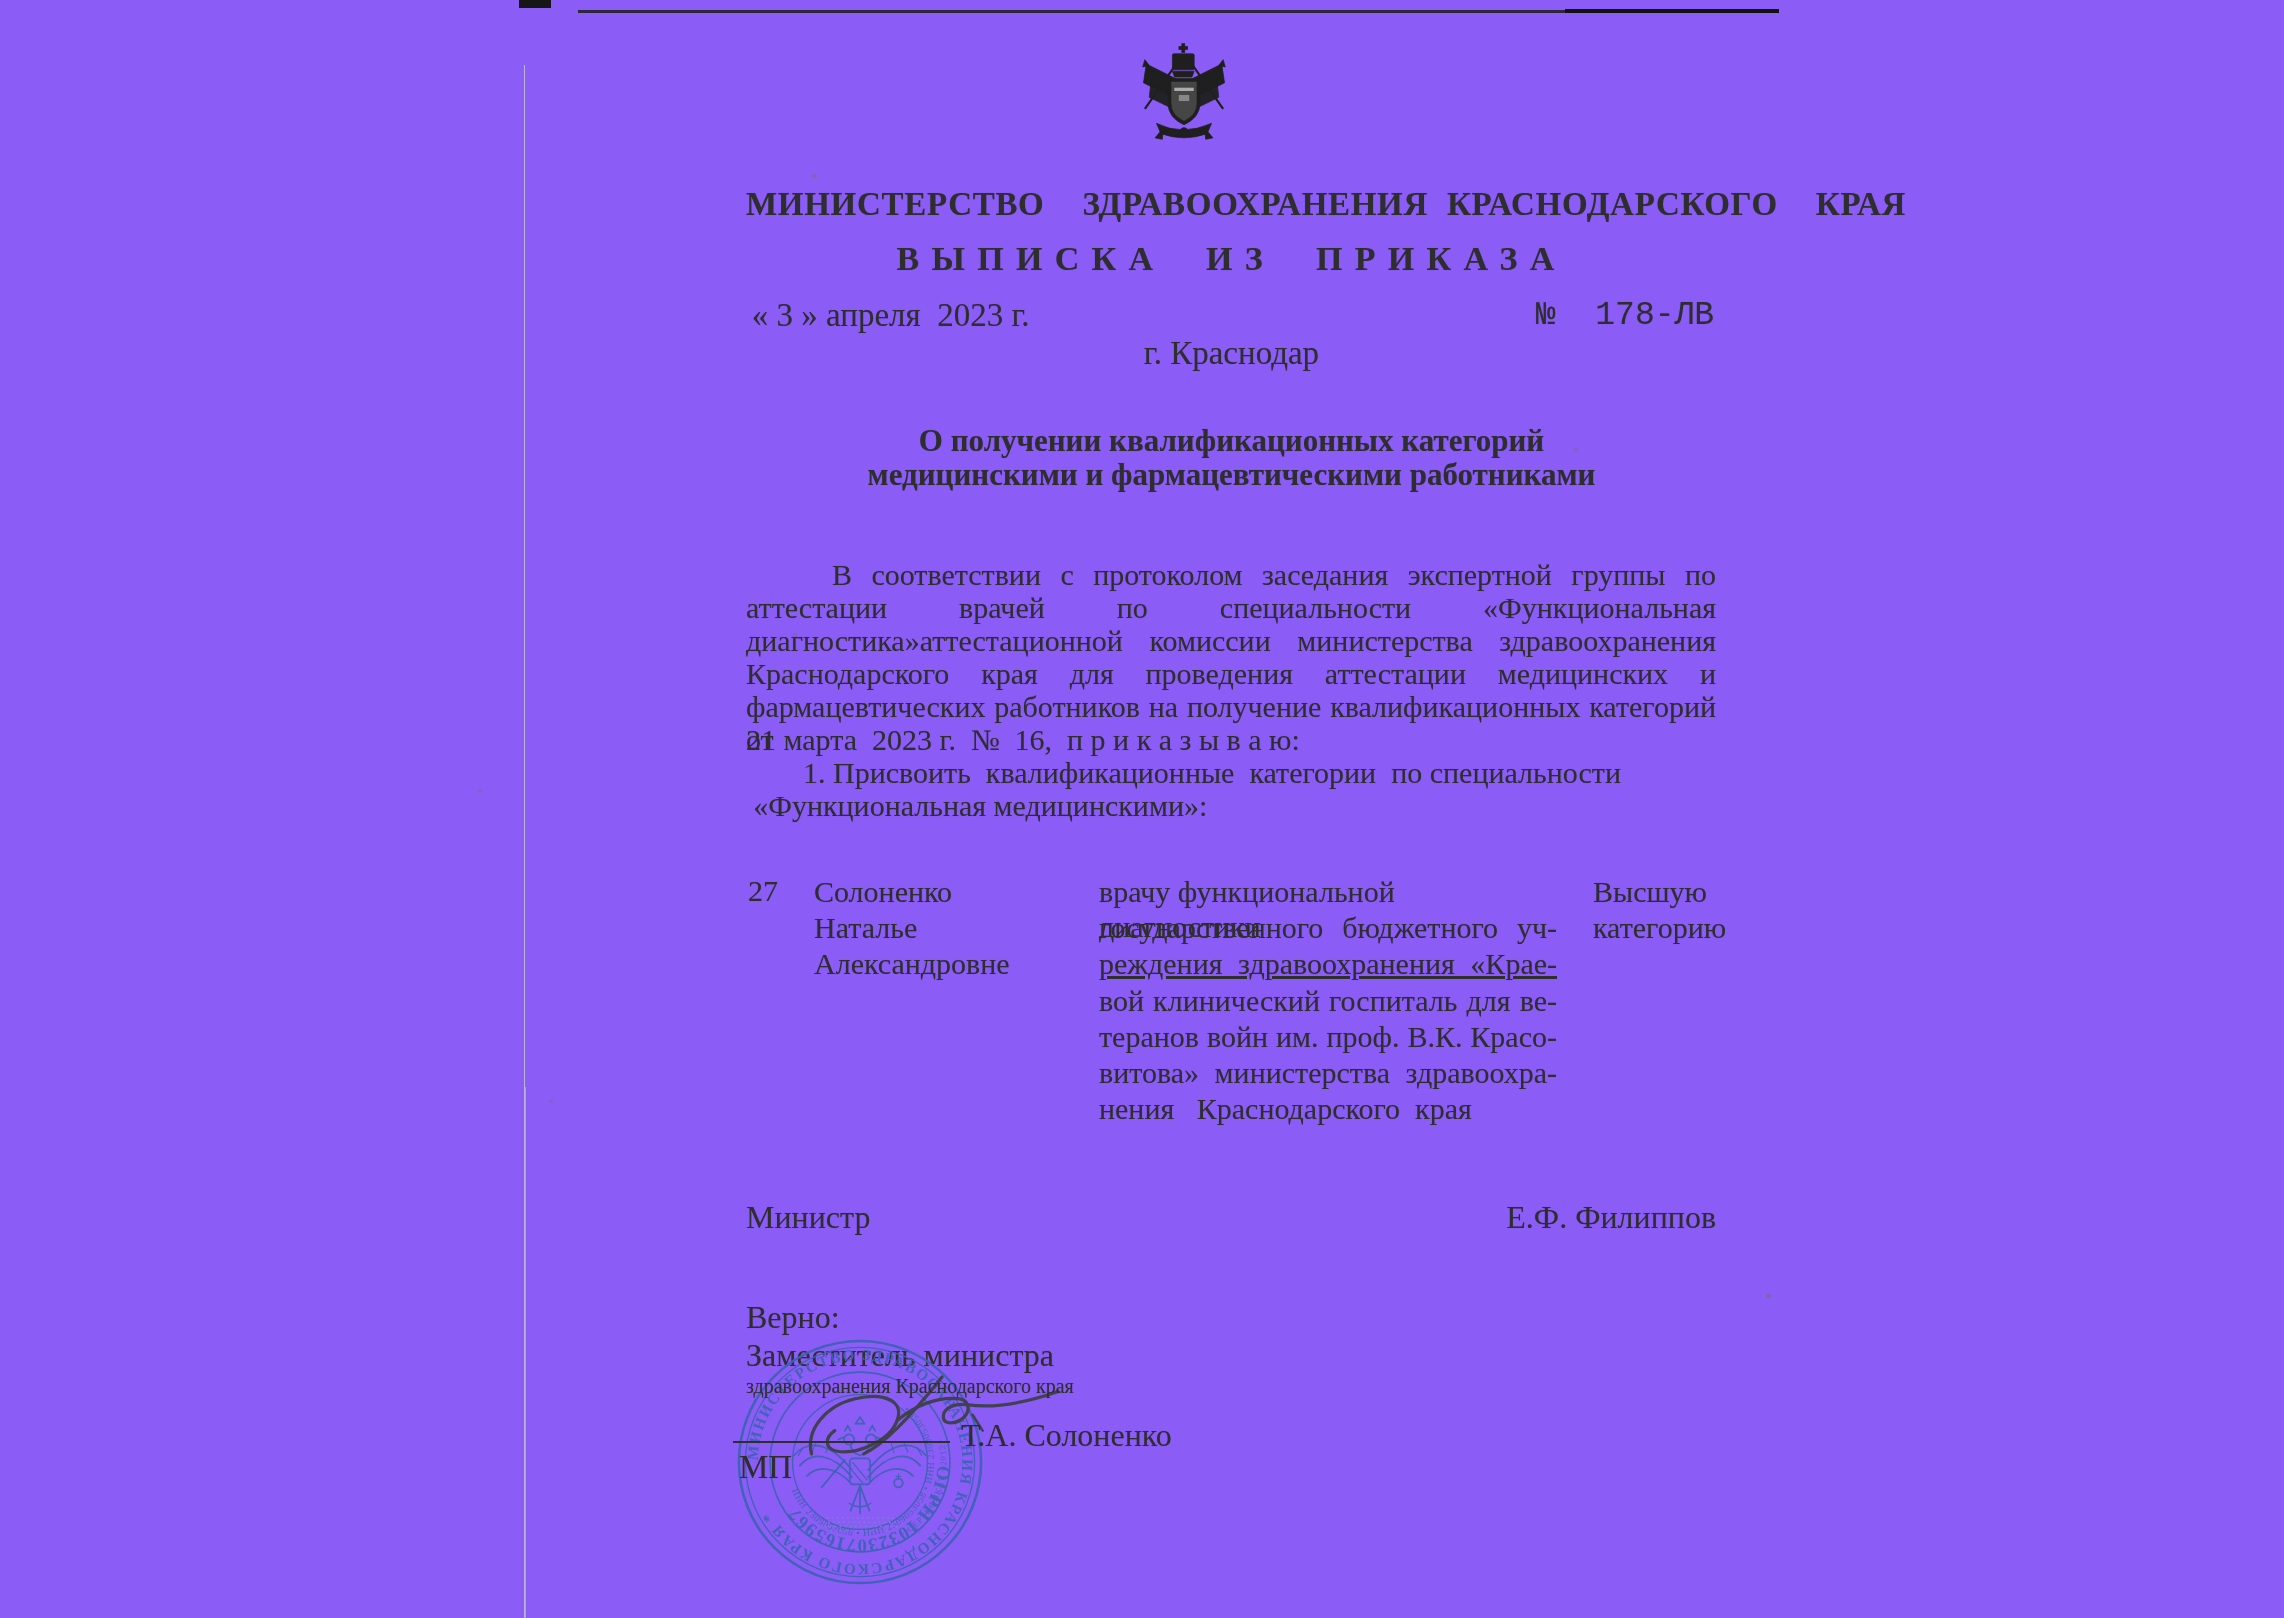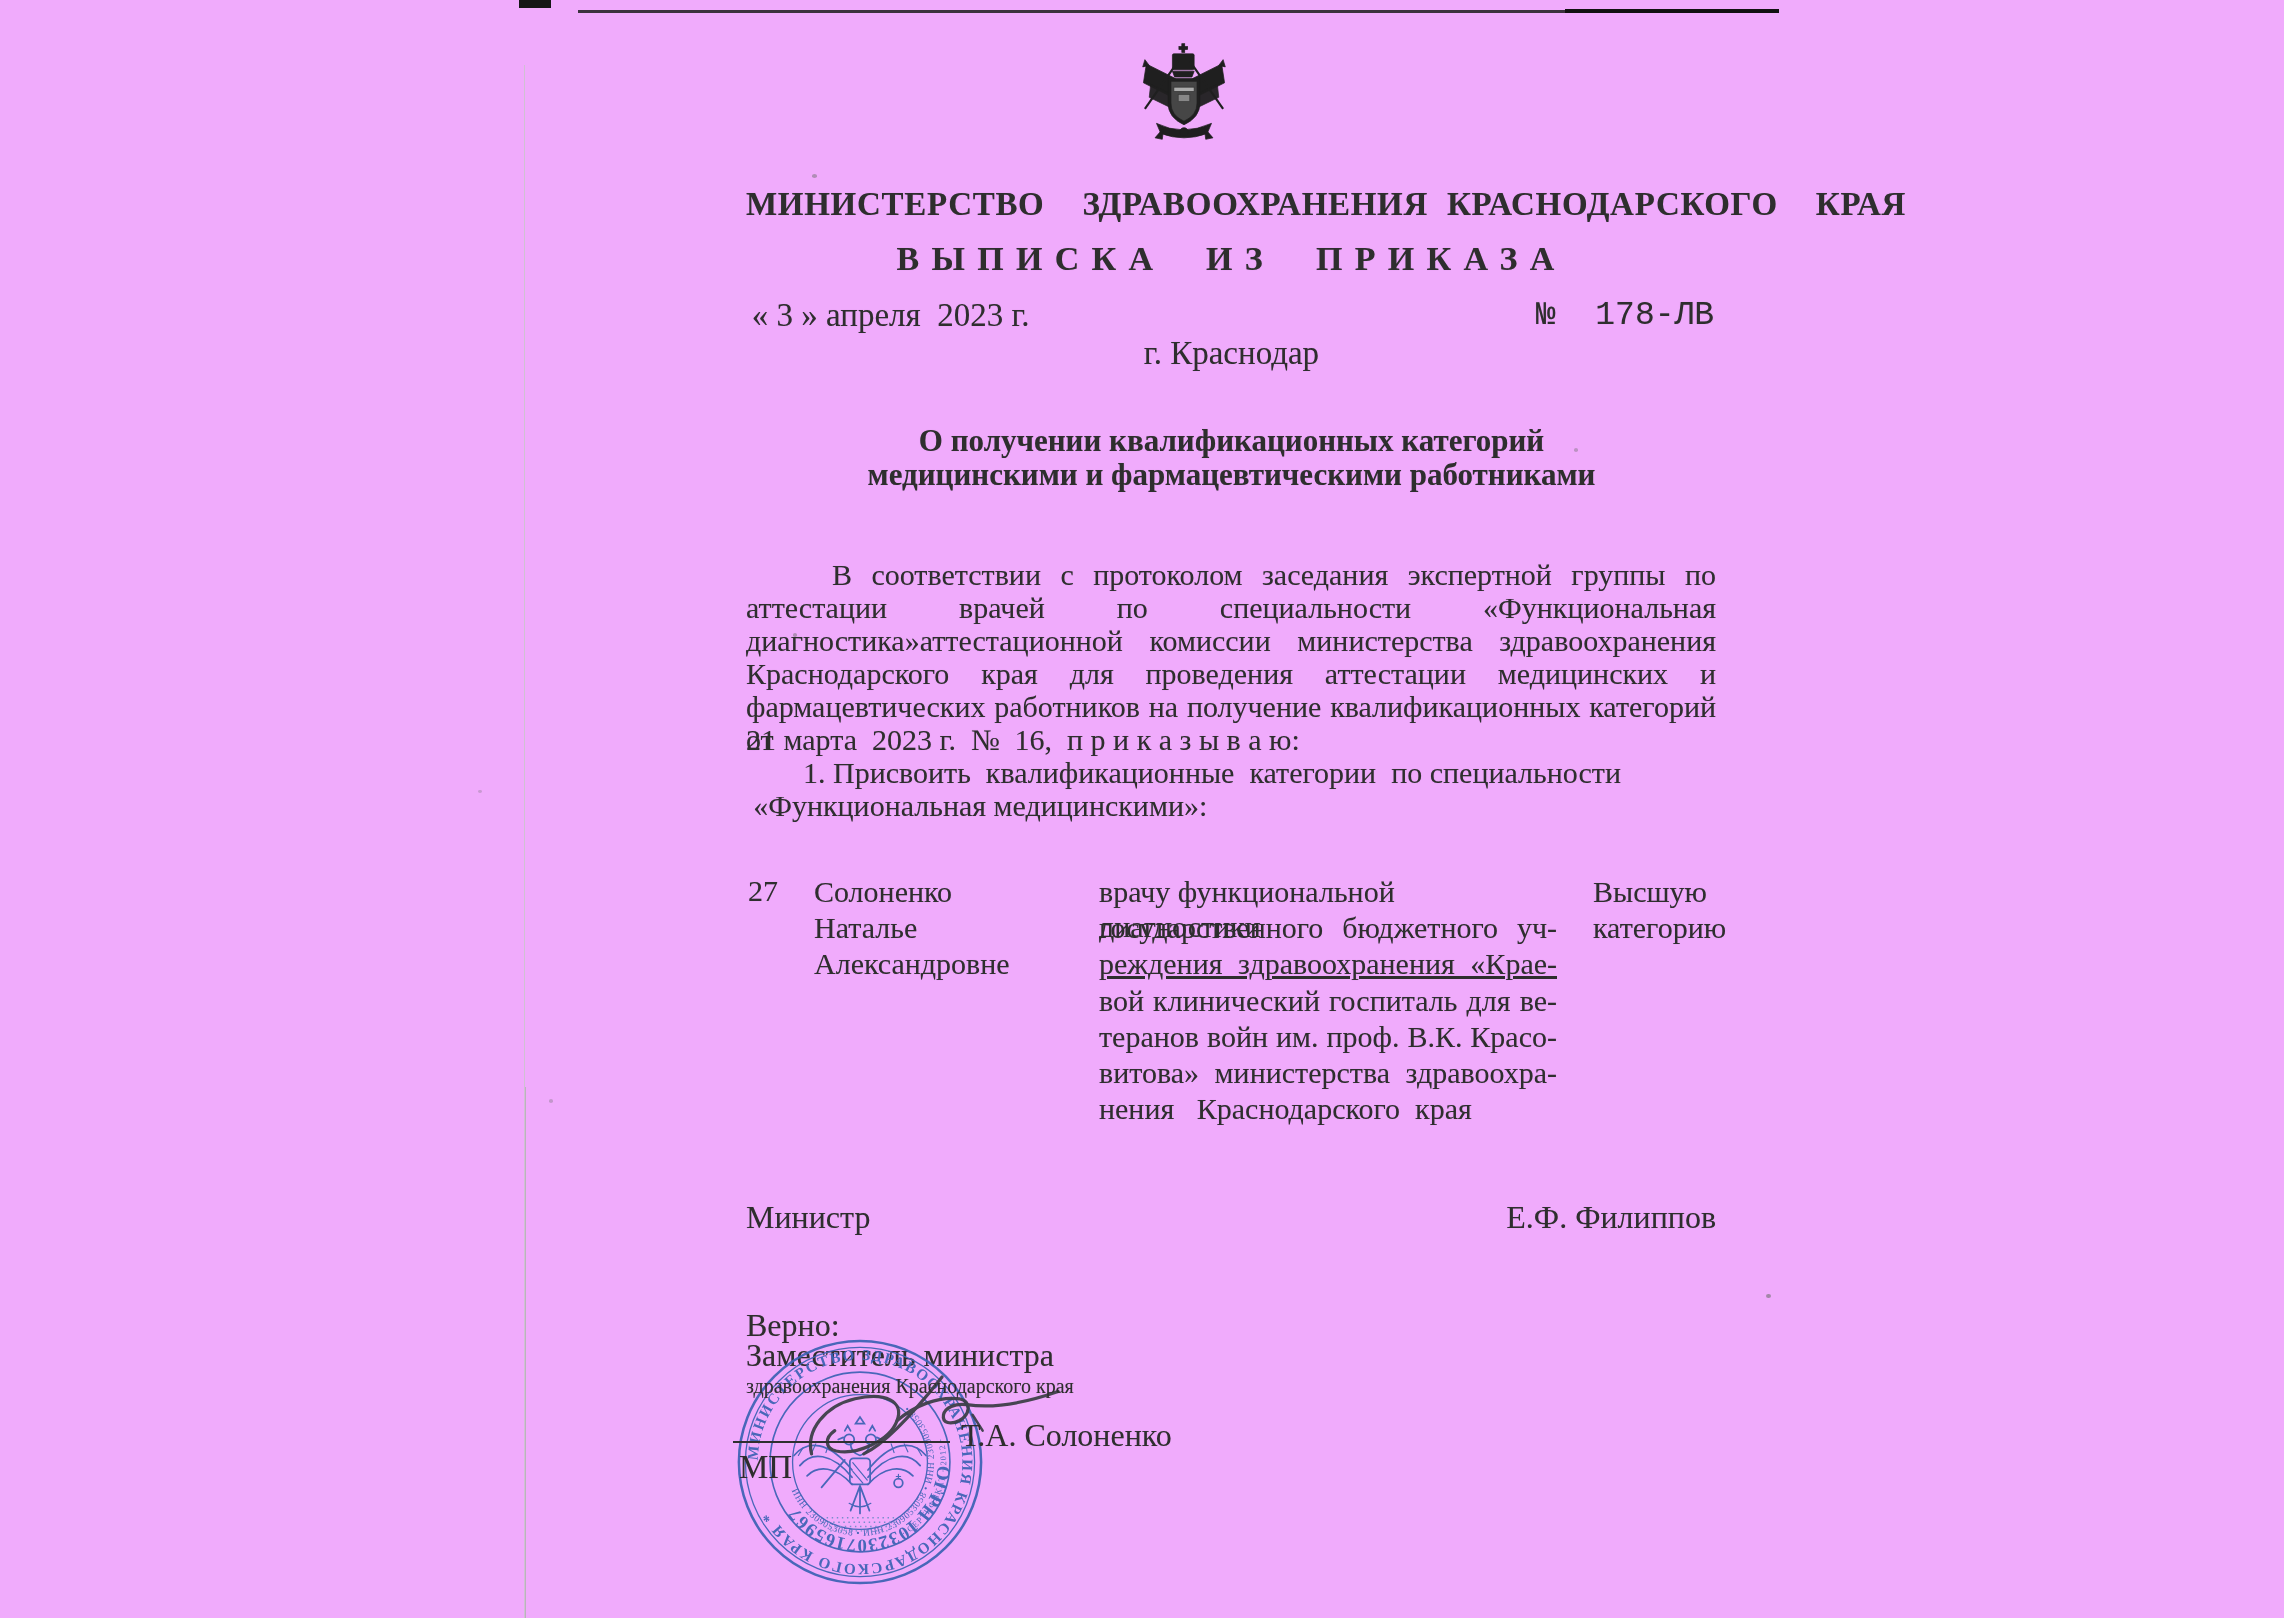--- a/index.html
+++ b/index.html
@@ -4,7 +4,7 @@
 <style>
   html,body{margin:0;padding:0;background:#ffffff;}
   .page{
-    position:relative;width:2284px;height:1618px;background:#f0abfc;overflow:hidden;
+    position:relative;width:2284px;height:1618px;background:#8b5cf6;overflow:hidden;
     font-family:"Liberation Serif","DejaVu Serif",serif;color:#2c2c2c;
   }
   .abs{position:absolute;}

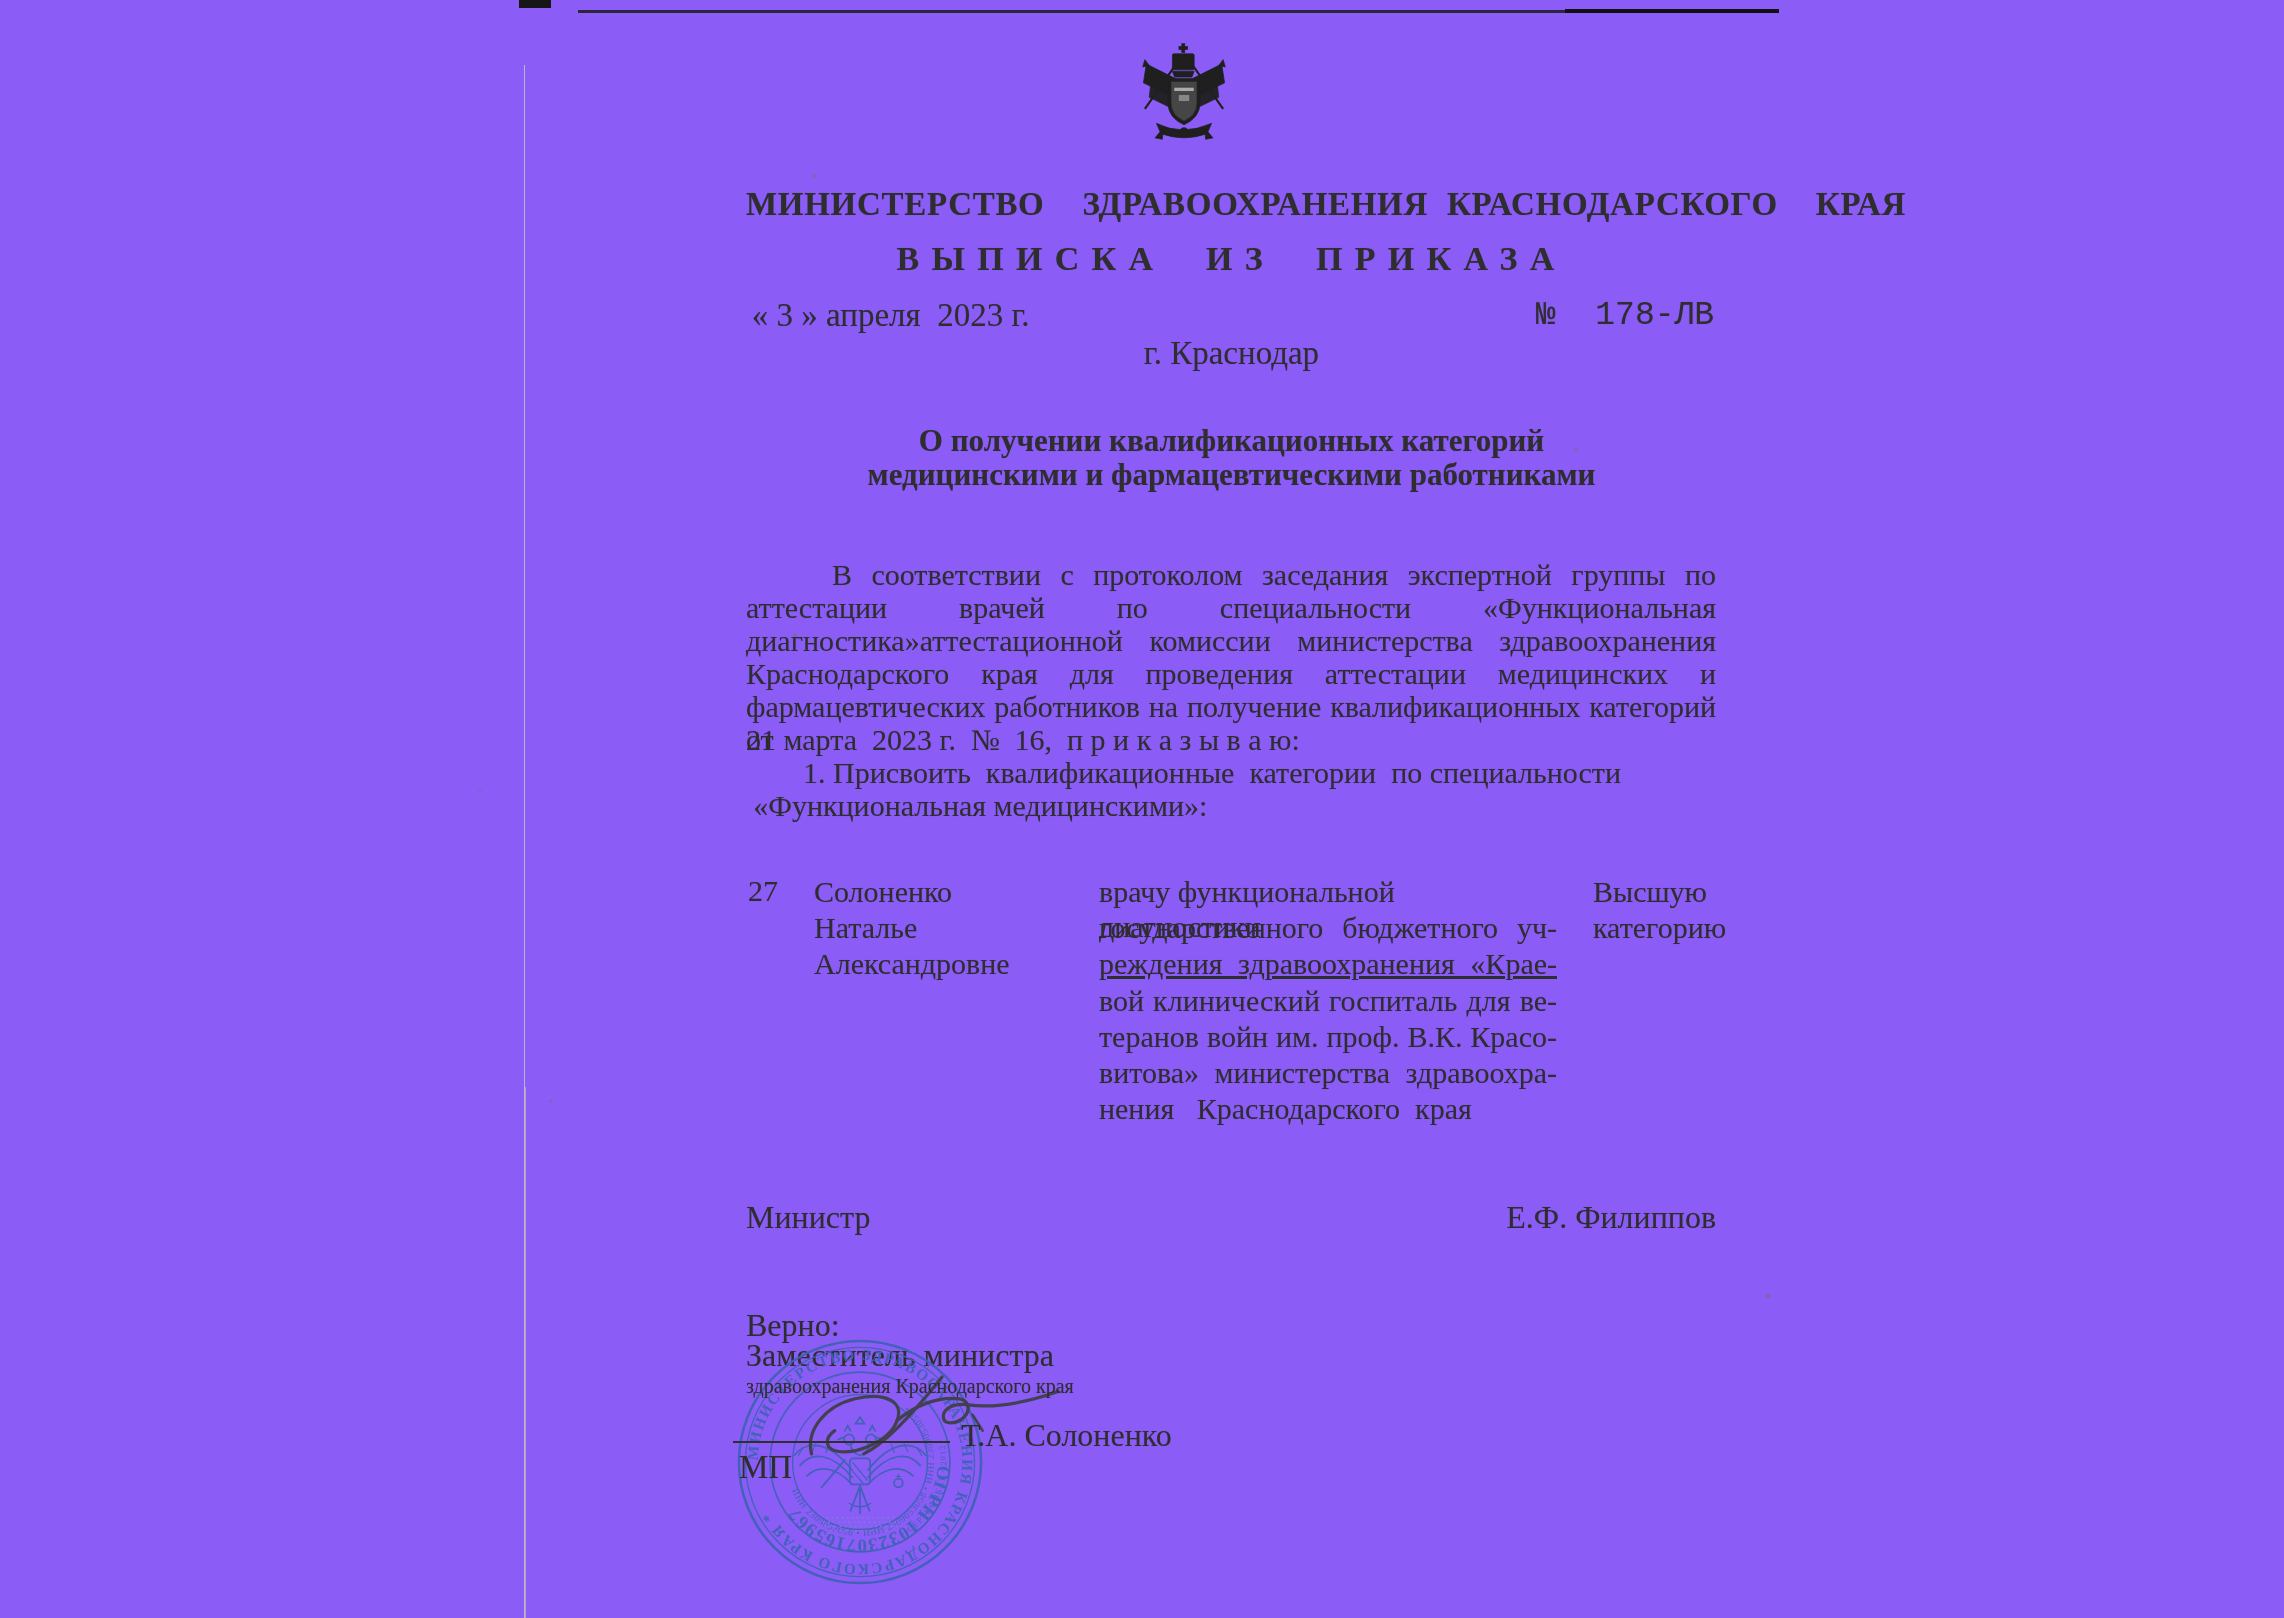--- a/index.html
+++ b/index.html
@@ -33,7 +33,7 @@
   
   .minister{left:746px;top:1199px;font-size:32px;}
   .ministername{left:746px;top:1199px;width:970px;text-align:right;font-size:32px;}
-  .verno{left:746px;top:1299px;font-size:32px;margin-top:8px;}
+  .verno{left:746px;top:1299px;font-size:32px;}
   .deputy1{left:746px;top:1337px;font-size:32px;}
   .deputy2{left:746px;top:1375px;font-size:20px;z-index:4;}
   .deputyname{left:961px;top:1417px;font-size:32px;z-index:5;}

